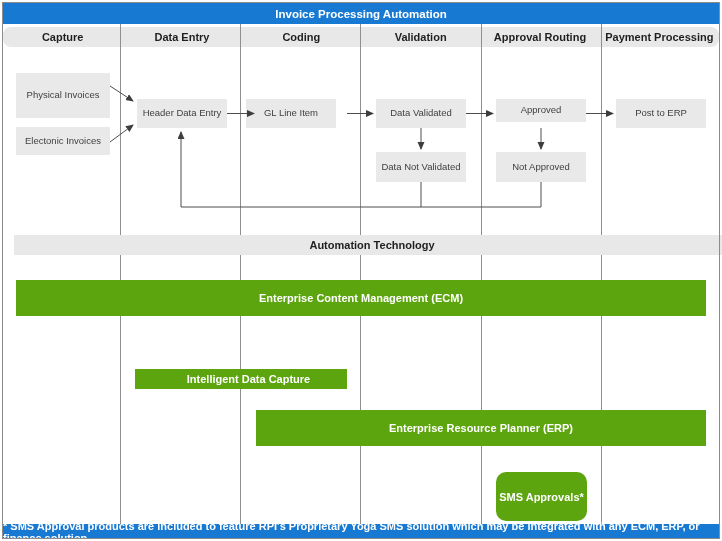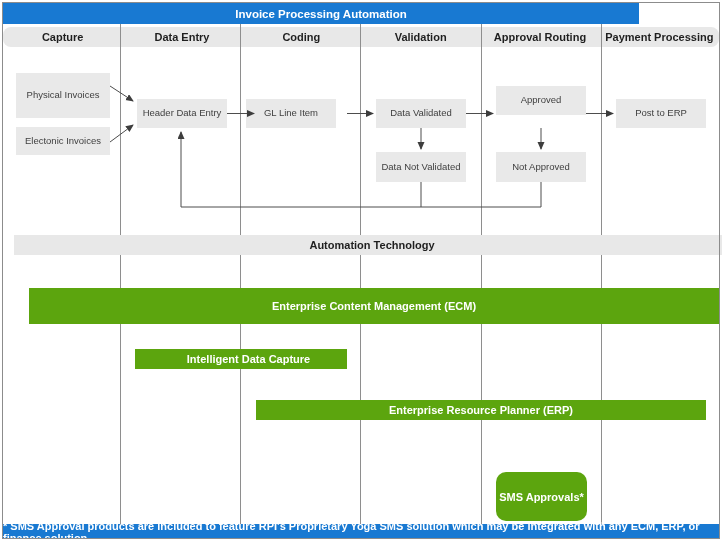--- a/index.html
+++ b/index.html
@@ -8,7 +8,7 @@
   #stage{position:relative;width:722px;height:541px;background:#ffffff;overflow:hidden;}
   .frame{position:absolute;left:2px;top:2px;width:718px;height:537px;border:1px solid #8c8c8c;z-index:5;pointer-events:none;}
 
-  .title-bar{position:absolute;left:3px;top:3px;width:636px;height:21px;background:var(--blue,#1879d2);
+  .title-bar{position:absolute;left:3px;top:3px;width:716px;height:21px;background:var(--blue,#1879d2);
     color:#fff;font-weight:bold;font-size:11.5px;display:flex;align-items:center;justify-content:center;z-index:3;}
 
   .phase-row{position:absolute;left:3px;top:27px;width:716px;height:20px;background:var(--band_gray,#e8e8e8);

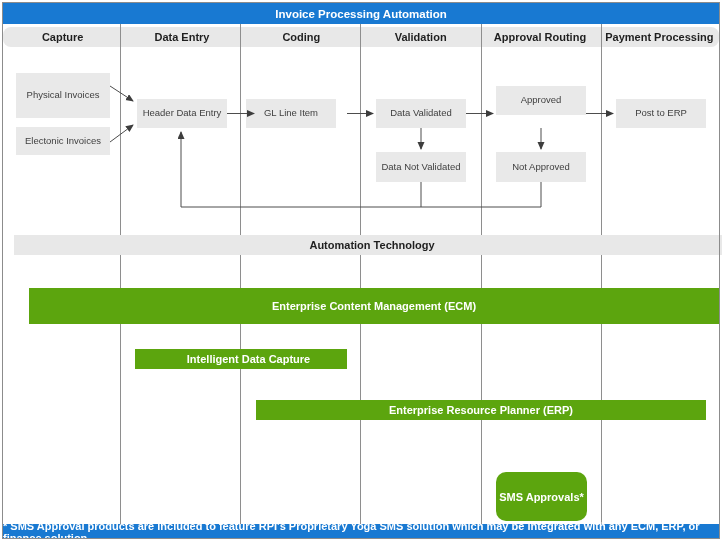--- a/index.html
+++ b/index.html
@@ -39,7 +39,7 @@
   #n-gl-line{left:246px;top:99px;width:90px;height:29px;}
   #n-validated{left:376px;top:99px;width:90px;height:29px;}
   #n-not-validated{left:376px;top:152px;width:90px;height:30px;}
-  #n-approved{left:496px;top:86px;width:90px;height:29px;}
+  #n-approved{left:496px;top:99px;width:90px;height:23px;}
   #n-not-approved{left:496px;top:152px;width:90px;height:30px;}
   #n-post-erp{left:616px;top:99px;width:90px;height:29px;}
 

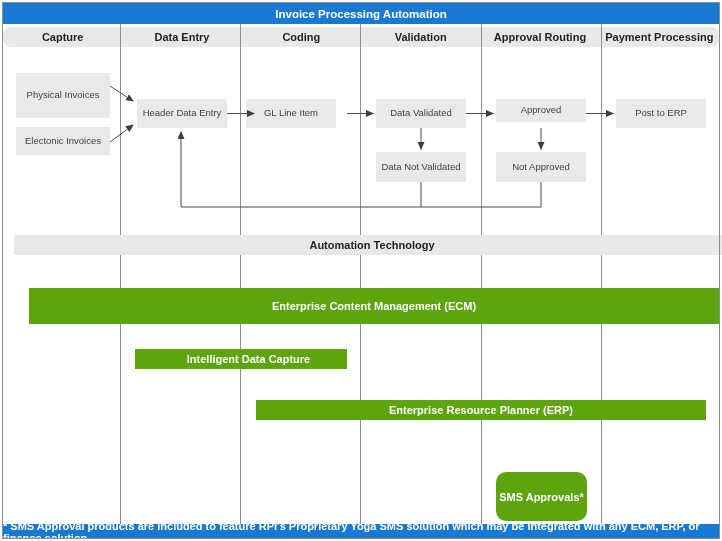--- a/index.html
+++ b/index.html
@@ -44,7 +44,7 @@
   #n-post-erp{left:616px;top:99px;width:90px;height:29px;}
 
   
-  #bar-ecm{left:16px;top:288px;width:690px;height:36px;margin-left:13px;}
+  #bar-ecm{left:16px;top:280px;width:690px;height:36px;}
   #bar-idc{left:135px;top:349px;width:212px;height:20px;padding-left:15px;}
   #bar-erp{left:256px;top:400px;width:450px;height:20px;}
   #bar-sms{left:496px;top:472px;width:91px;height:49px;border-radius:10px;}

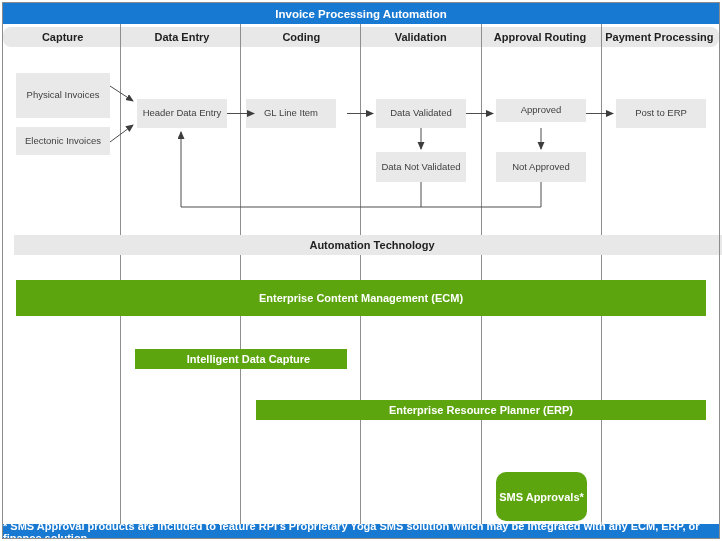--- a/index.html
+++ b/index.html
@@ -45,7 +45,7 @@
 
   
   #bar-ecm{left:16px;top:280px;width:690px;height:36px;}
-  #bar-idc{left:135px;top:349px;width:212px;height:20px;padding-left:15px;}
+  #bar-idc{left:135px;top:369px;width:212px;height:20px;padding-left:15px;}
   #bar-erp{left:256px;top:400px;width:450px;height:20px;}
   #bar-sms{left:496px;top:472px;width:91px;height:49px;border-radius:10px;}
 </style>

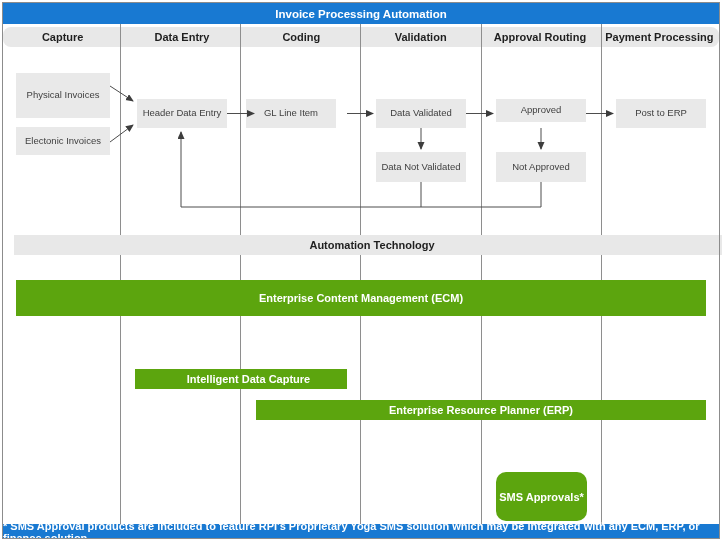--- a/index.html
+++ b/index.html
@@ -46,7 +46,7 @@
   
   #bar-ecm{left:16px;top:280px;width:690px;height:36px;}
   #bar-idc{left:135px;top:369px;width:212px;height:20px;padding-left:15px;}
-  #bar-erp{left:256px;top:400px;width:450px;height:20px;}
+  #bar-erp{left:256px;top:410px;width:450px;height:36px;}
   #bar-sms{left:496px;top:472px;width:91px;height:49px;border-radius:10px;}
 </style>
 </head>

